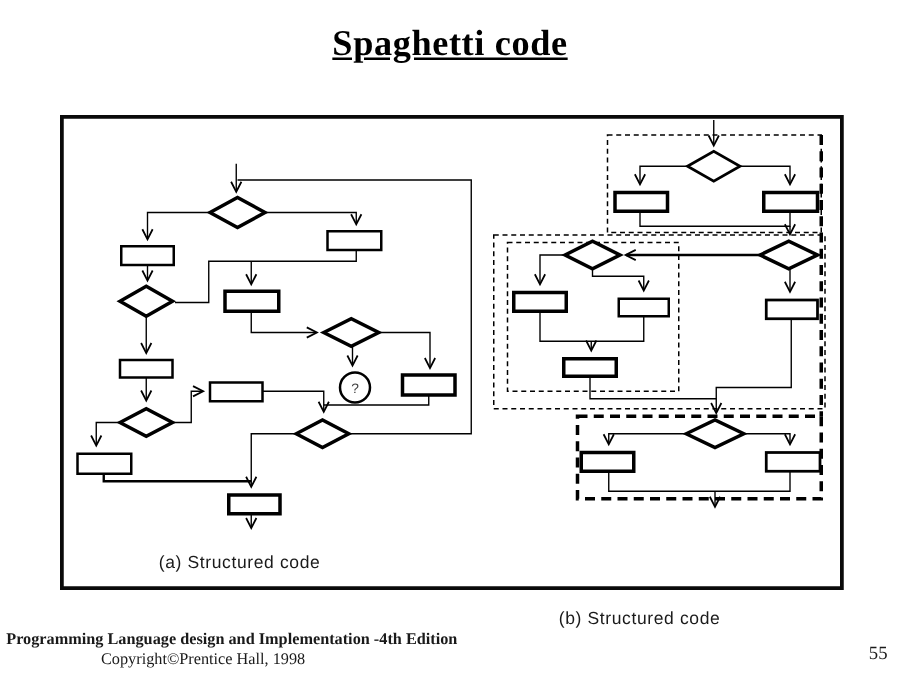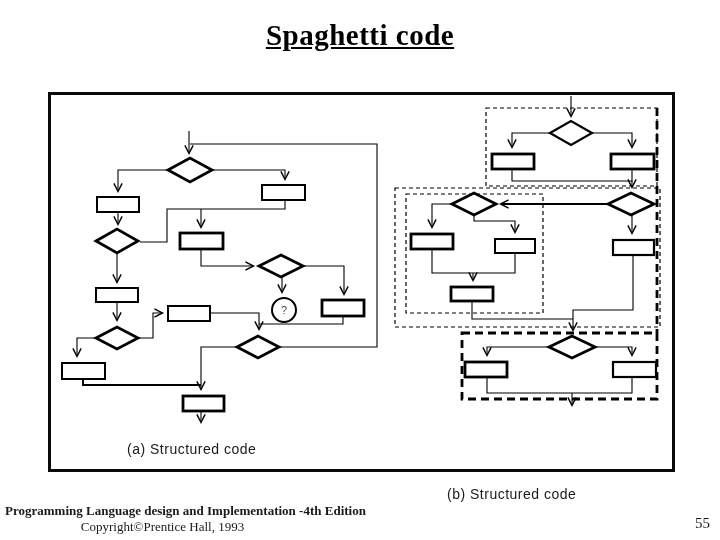--- a/index.html
+++ b/index.html
@@ -130,7 +130,7 @@
 <div class="abs caption" id="caption-b">(b) Structured code</div>
 
 <div class="abs footer" id="footer-line1">Programming Language design and Implementation -4th Edition</div>
-<div class="abs footer" id="footer-line2">Copyright©Prentice Hall,  1993</div>
+<div class="abs footer" id="footer-line2">Copyright©Prentice Hall,  1998</div>
 <div class="abs footer" id="page-number">55</div>
 
 </body></html>

